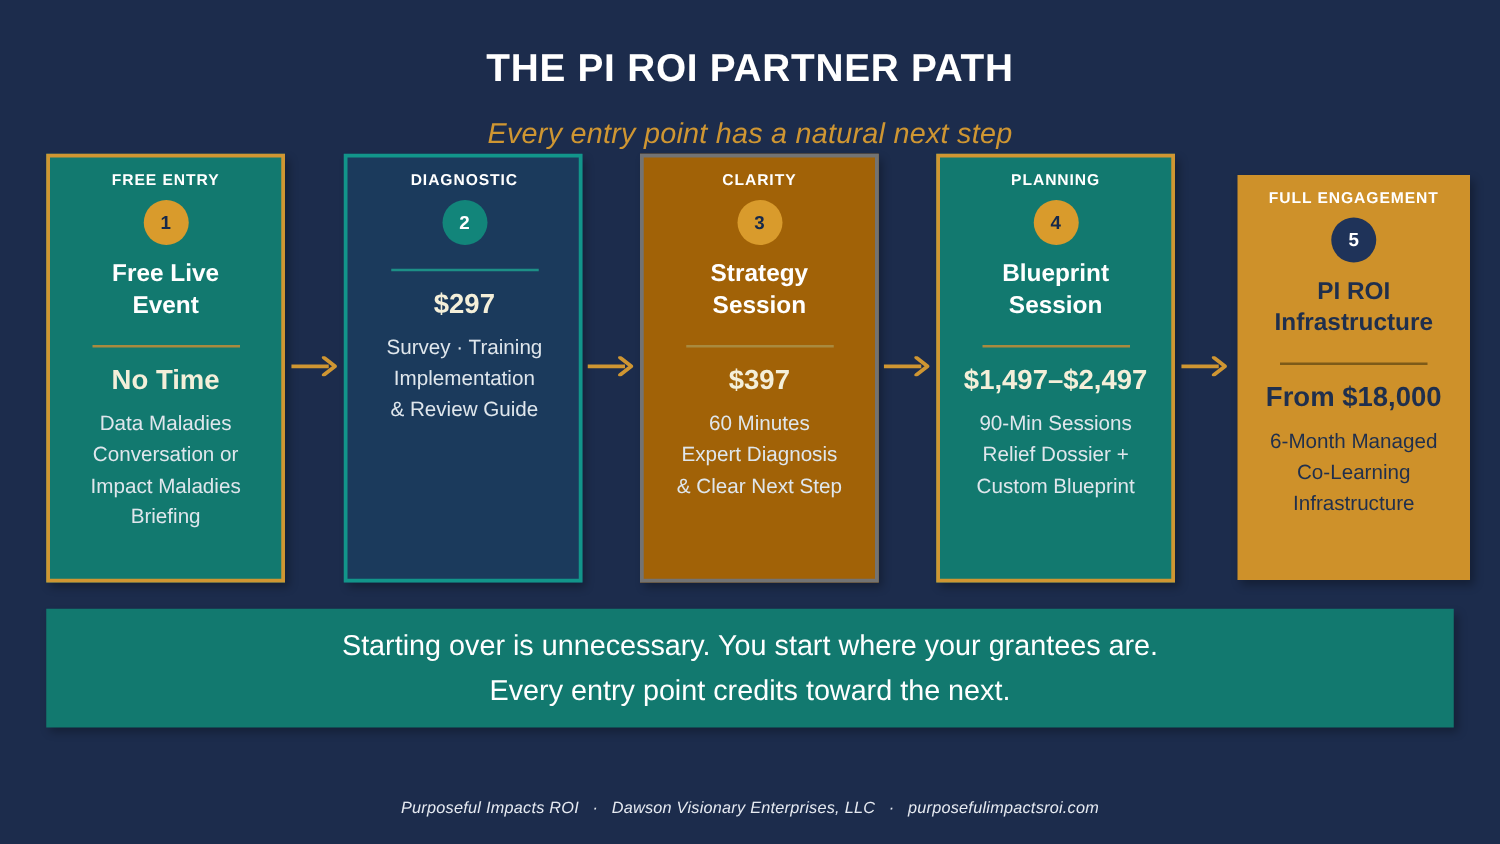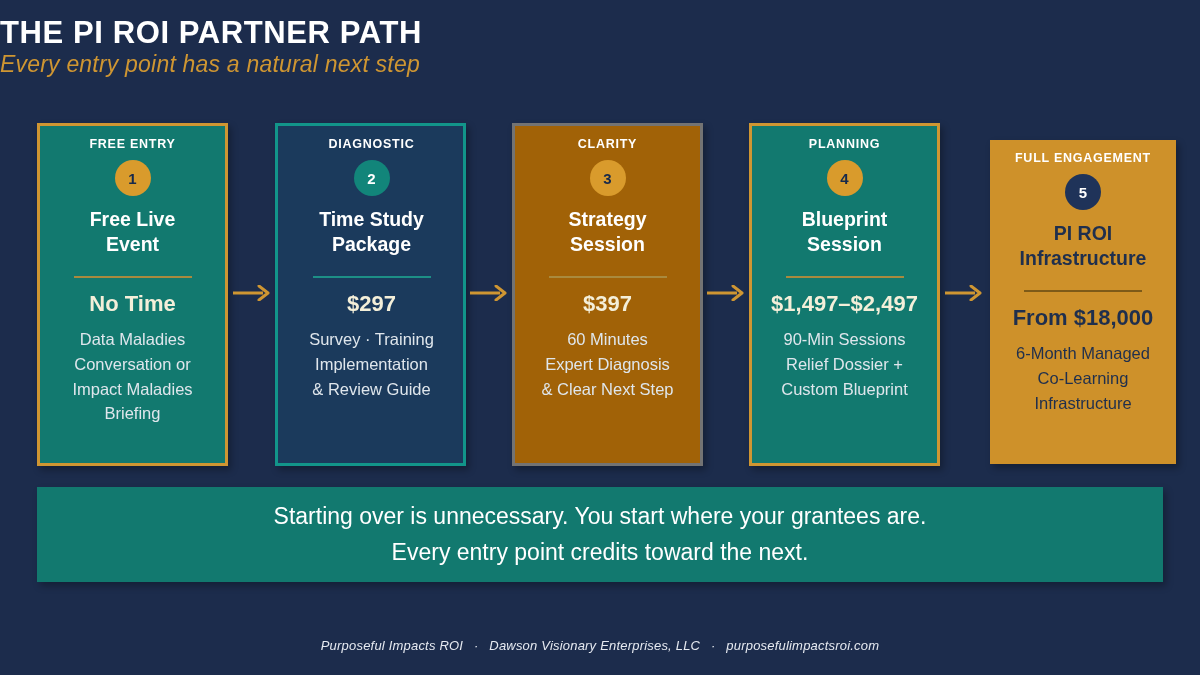--- a/index.html
+++ b/index.html
@@ -12,7 +12,7 @@
   }
 
   
-  #header { width:1200px; padding-top:16px; }
+  #header { width:1200px; padding-top:38px; text-align:center; }
   #title {
     font-size:31px; font-weight:bold; color:#ffffff;
     letter-spacing:.6px; line-height:1.1;

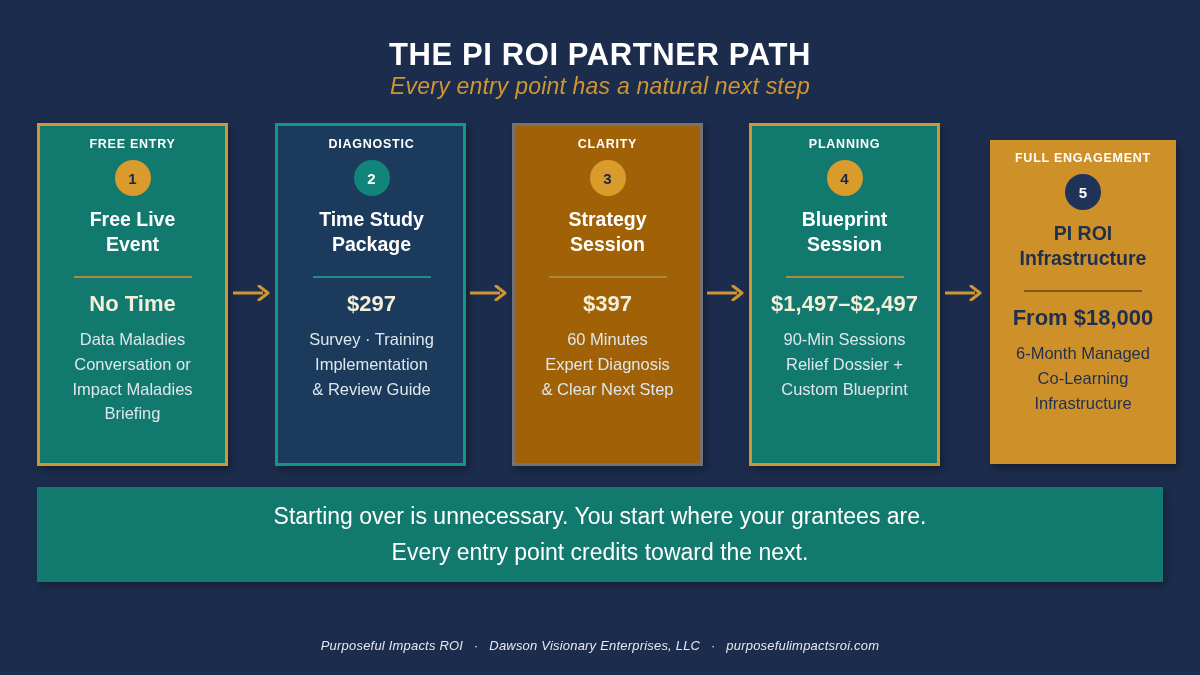--- a/index.html
+++ b/index.html
@@ -18,7 +18,7 @@
     letter-spacing:.6px; line-height:1.1;
   }
   #subtitle {
-    margin-top:1px; font-size:23px; font-style:italic;
+    margin-top:21px; font-size:23px; font-style:italic;
     color:#cf9632; letter-spacing:.2px;
   }
 

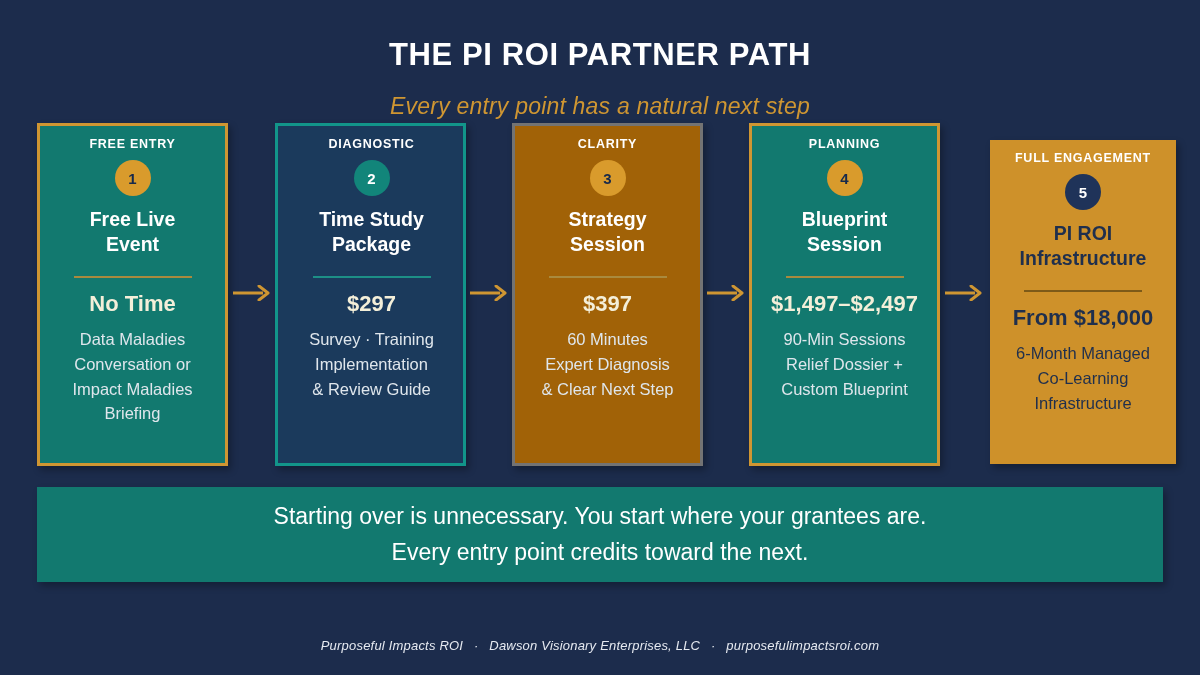--- a/index.html
+++ b/index.html
@@ -115,10 +115,6 @@
     <div class="card navy2" style="left: 275px; top: 123px; width: 191px; height: 343px; padding-left: 12px;">
       <div class="card-label">DIAGNOSTIC</div>
       <div class="badge badge-teal">2</div>
-      <div class="card-title">
-        <div>Time Study</div>
-        <div>Package</div>
-      </div>
       <div class="divider div-teal"></div>
       <div class="price">$297</div>
       <div class="detail">

